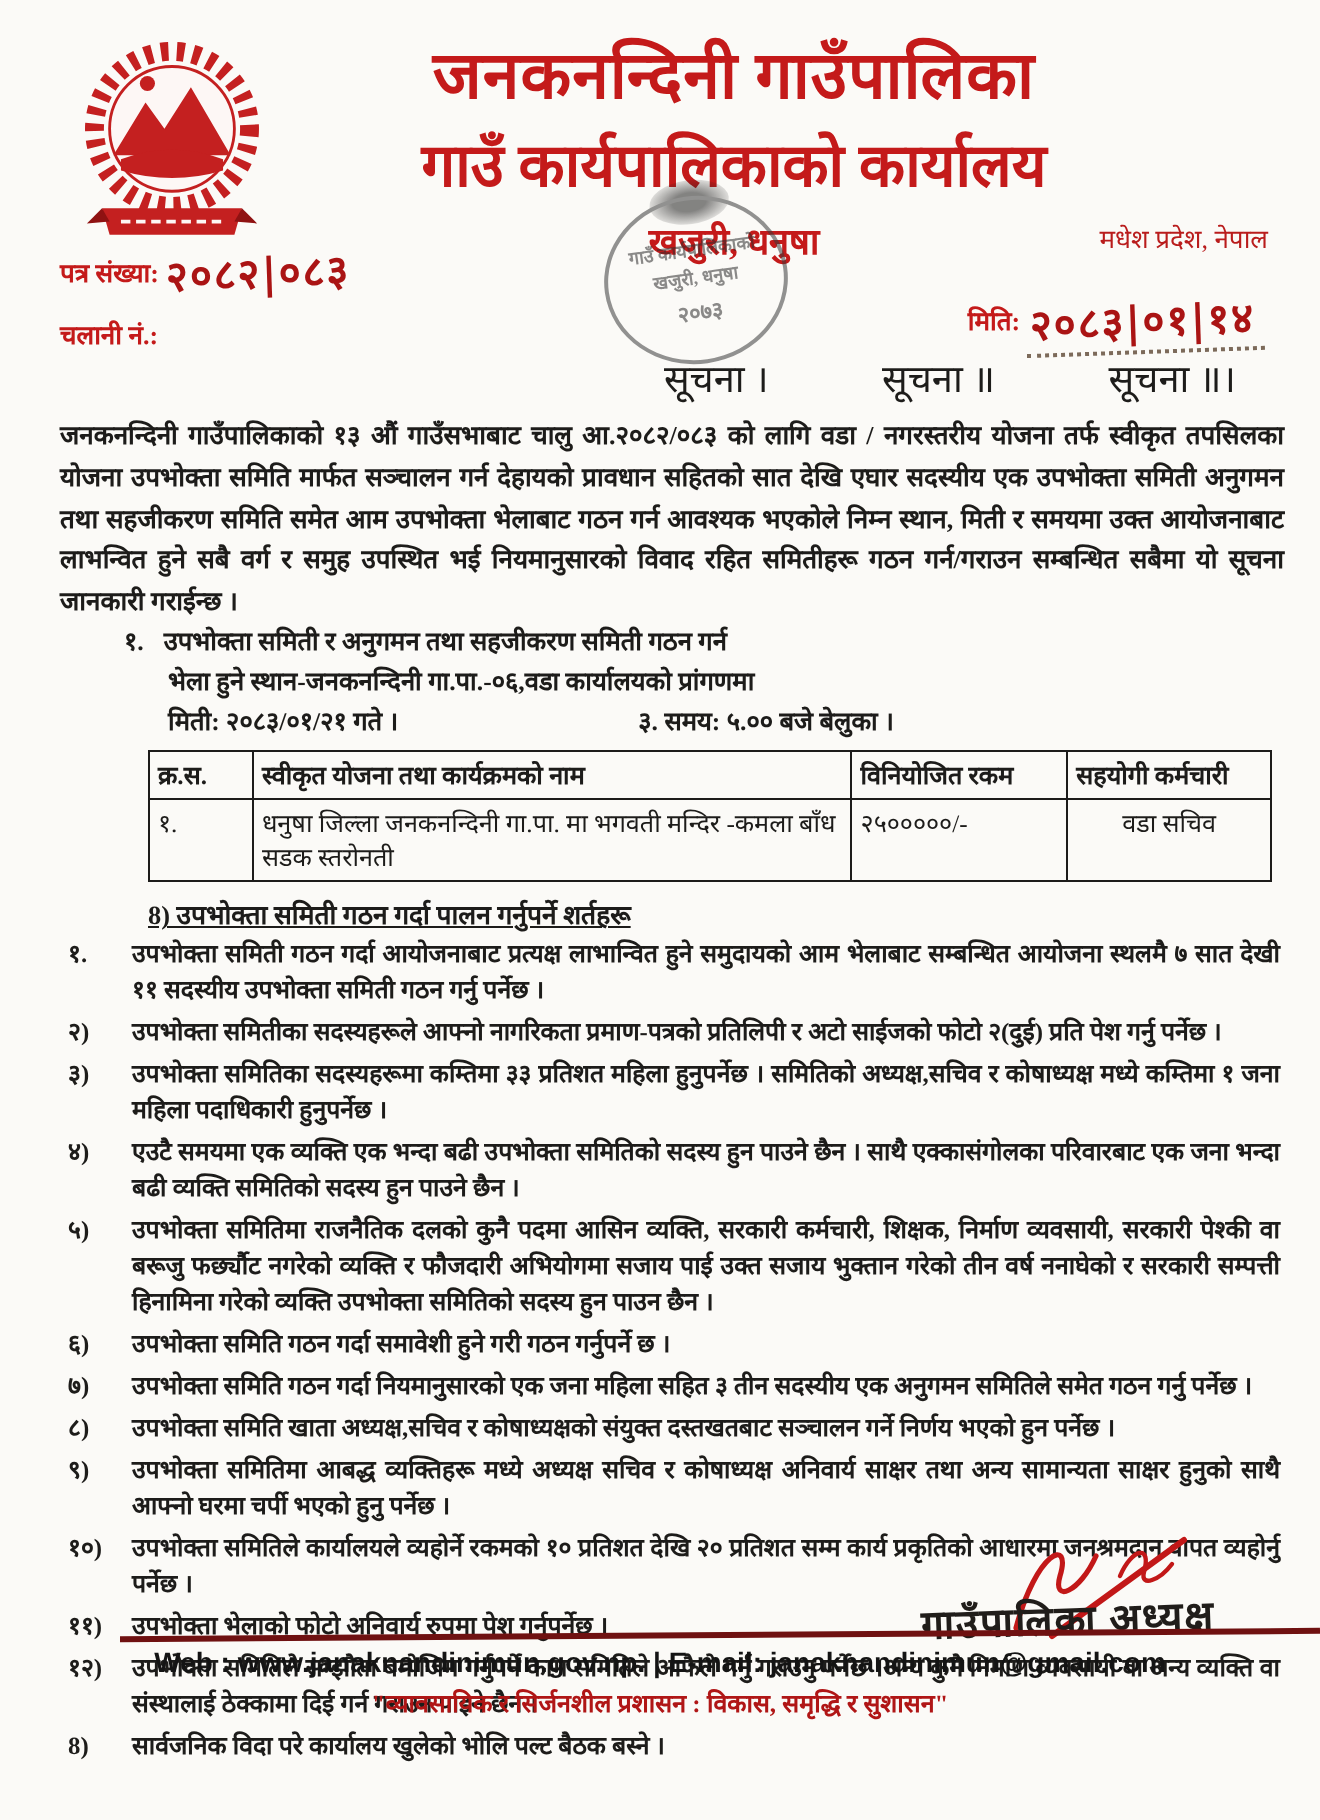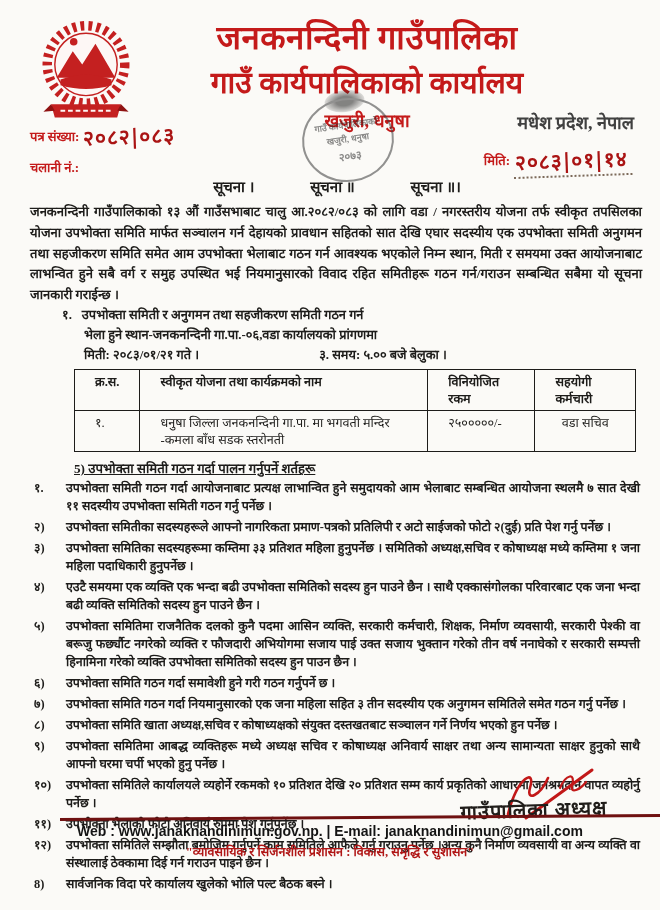--- a/index.html
+++ b/index.html
@@ -20,7 +20,7 @@
   .muni-title { font-size:33px; font-weight:bold; color:#c41a1a; letter-spacing:.5px; }
   .office-title { font-size:30px; font-weight:bold; color:#c41a1a; margin-top:2px; }
   .addr { font-size:18px; font-weight:bold; color:#c41a1a; margin-top:6px; }
-  .province { position:absolute; right:10px; top:96px; font-size:18px; font-weight:bold; color:#404040; }
+  .province { position:absolute; right:10px; top:96px; font-size:13px; font-weight:normal; color:#b91c1c; }
   .refline { position:absolute; left:0; top:108px; font-size:13px; font-weight:bold; color:#c41a1a; }
   .chalani { position:absolute; left:0; top:144px; font-size:13px; font-weight:bold; color:#c41a1a; }
   .dateline { position:absolute; right:12px; top:132px; font-size:13px; font-weight:bold; color:#c41a1a; }

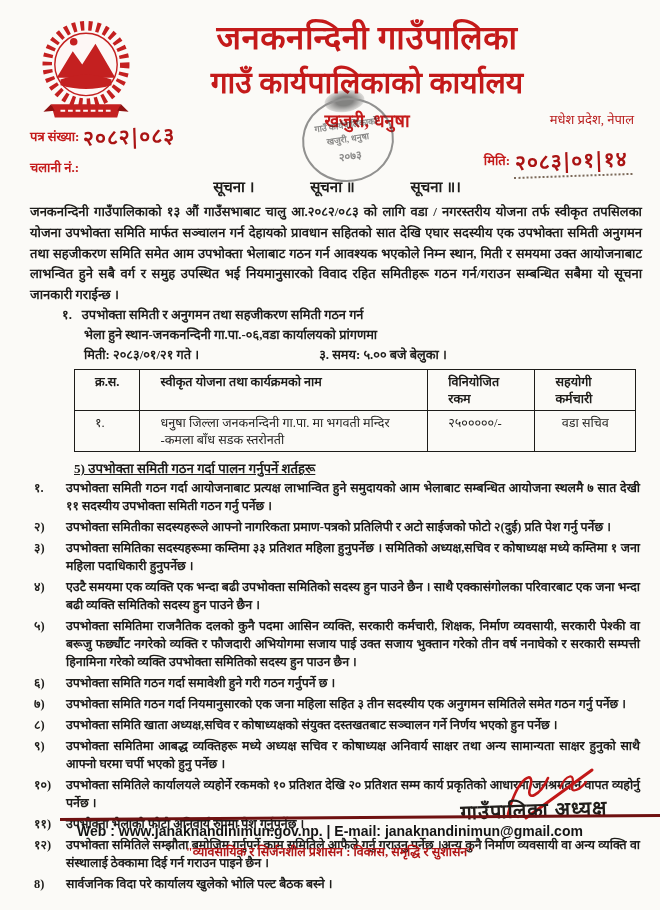--- a/index.html
+++ b/index.html
@@ -39,7 +39,7 @@
   .s1 { top:26px; } .s2 { top:40px; } .s3 { top:56px; font-size:11px !important; }
 
   
-  .notice-line { text-align:center; font-weight:bold; font-size:15px; margin-top:2px; }
+  .notice-line { text-align:right; font-weight:normal; font-size:19px; margin-top:2px; }
   .notice-line span { margin:0 26px; }
 
   

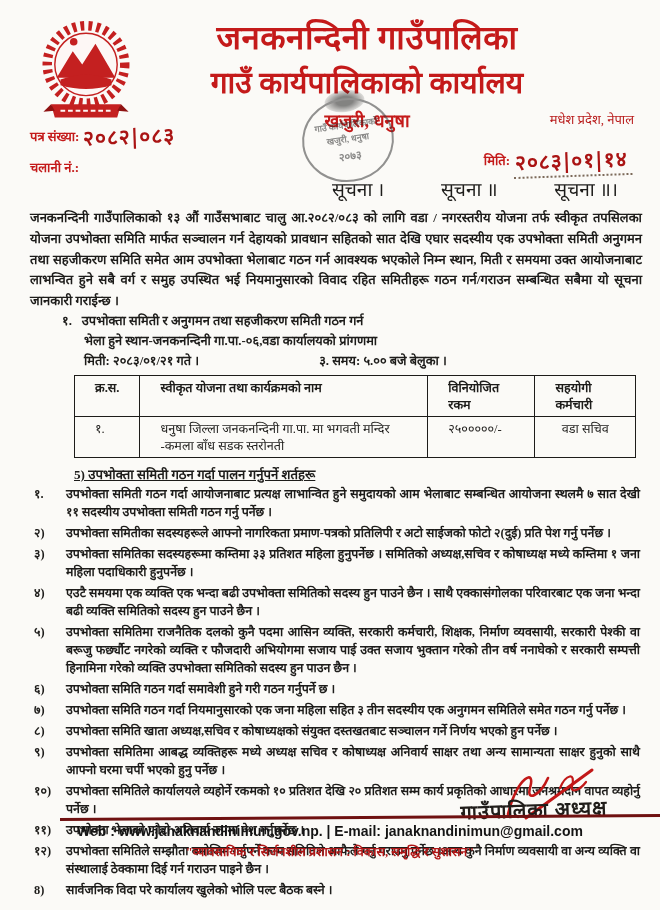--- a/index.html
+++ b/index.html
@@ -58,7 +58,7 @@
   
   table.plan { border-collapse:collapse; margin:4px 0 0 44px; width:562px;
                font-size:12.6px; }
-  table.plan th, table.plan td { border:1.5px solid #1d1c1a; padding:3px 20px; vertical-align:top; }
+  table.plan th, table.plan td { border:1.5px solid #1d1c1a; padding:3px 4px; vertical-align:top; }
   table.plan th { text-align:left; font-weight:bold; }
   .col-sn { width:52px; } .col-name { width:300px; } .col-amt { width:108px; } .col-emp { width:102px; }
   td.ctr, th.ctr { text-align:center; }

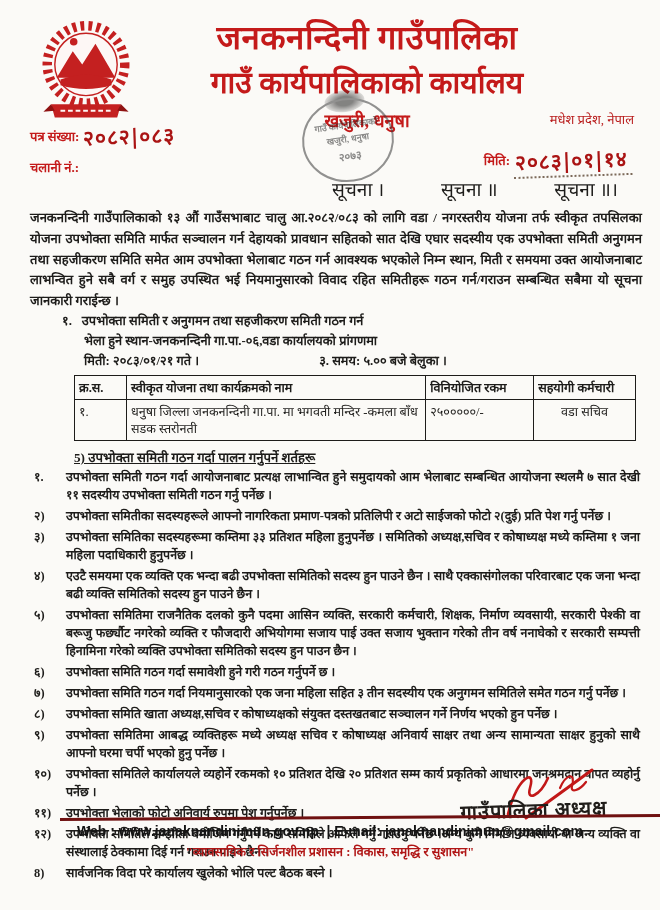--- a/index.html
+++ b/index.html
@@ -168,7 +168,7 @@
     </tbody>
   </table>
 
-  <div class="terms-head">5) उपभोक्ता समिती गठन गर्दा पालन गर्नुपर्ने शर्तहरू</div>
+  <div class="terms-head">8) उपभोक्ता समिती गठन गर्दा पालन गर्नुपर्ने शर्तहरू</div>
 
   <div>
     <div class="term">

